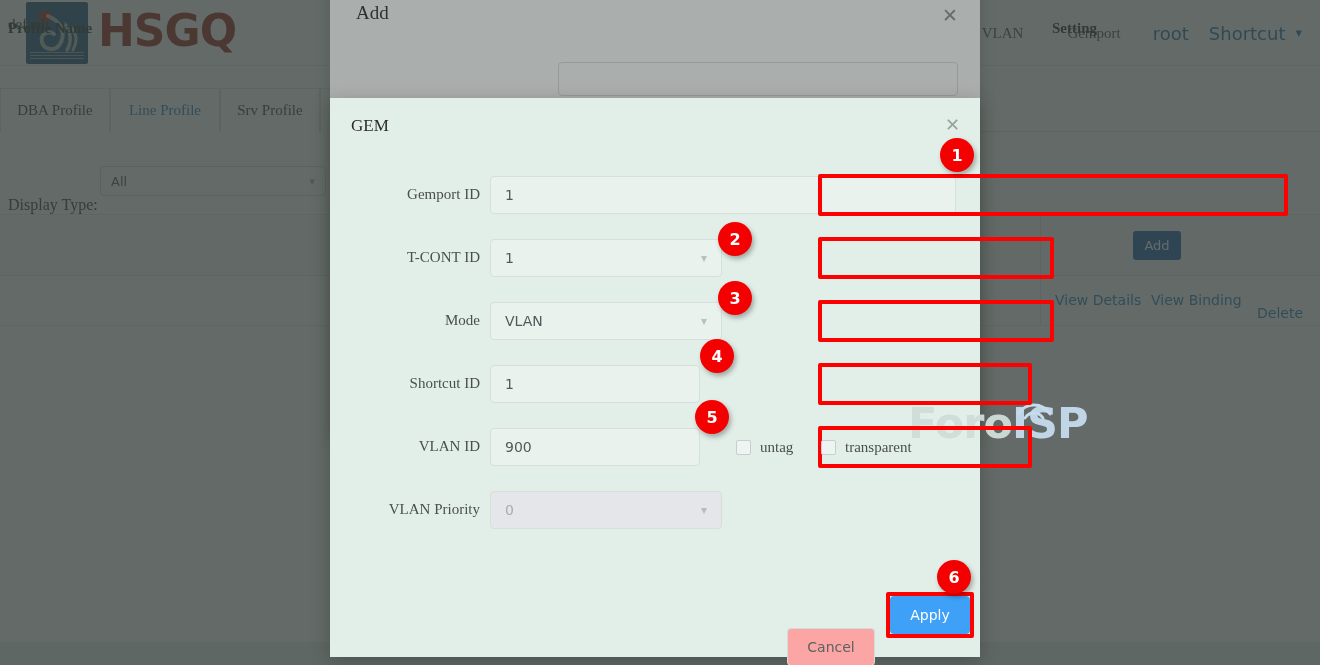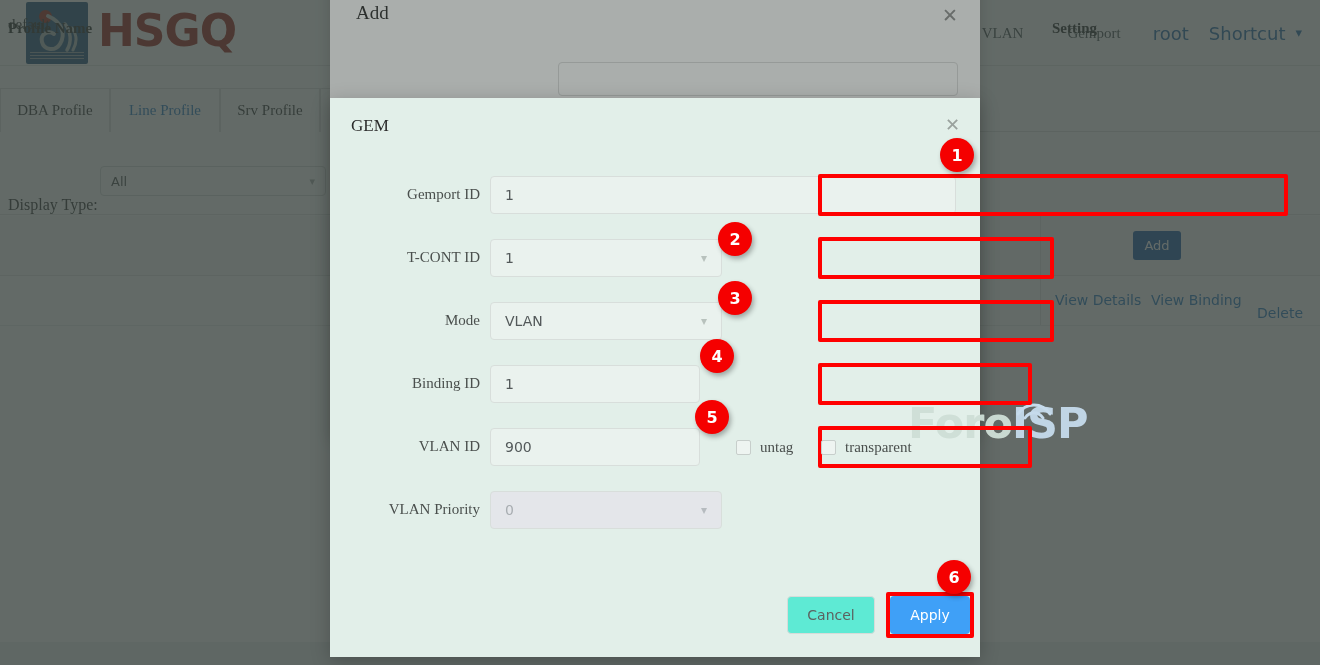--- a/index.html
+++ b/index.html
@@ -425,7 +425,7 @@
     <div class="badge" style="left:388px;top:183px;">3</div>
 
     <div class="frow" style="top:267px;">
-      <div class="flabel">Binding ID</div>
+      <div class="flabel">Shortcut ID</div>
       <div class="fctl" style="width:210px;">
         <span>1</span>
       </div>

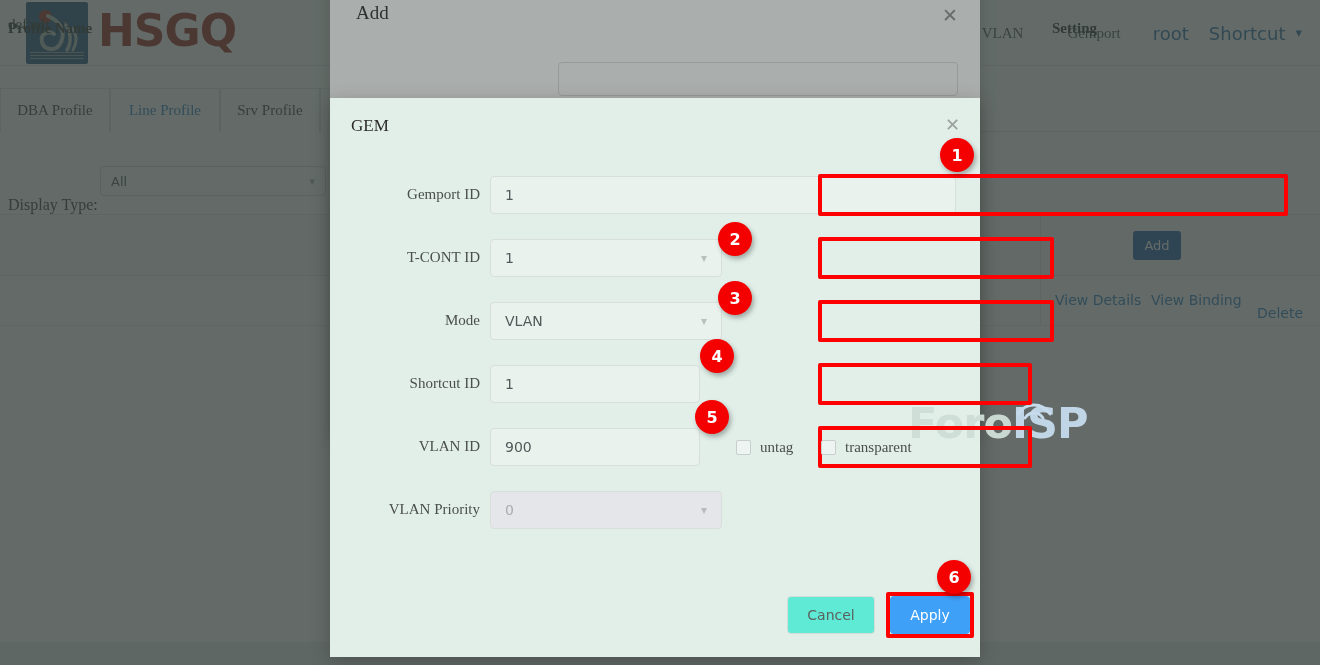--- a/index.html
+++ b/index.html
@@ -286,7 +286,7 @@
     font-size: 14px;
   }
   .btn-cancel {
-    border: 1px solid #d6dcd9; background: #5eead4; color: #5c6260;
+    border: 1px solid #d6dcd9; background: #fca5a5; color: #5c6260; margin-top: 32px;
   }
   .btn-apply {
     background: #3fa0f7; color: #ffffff;

